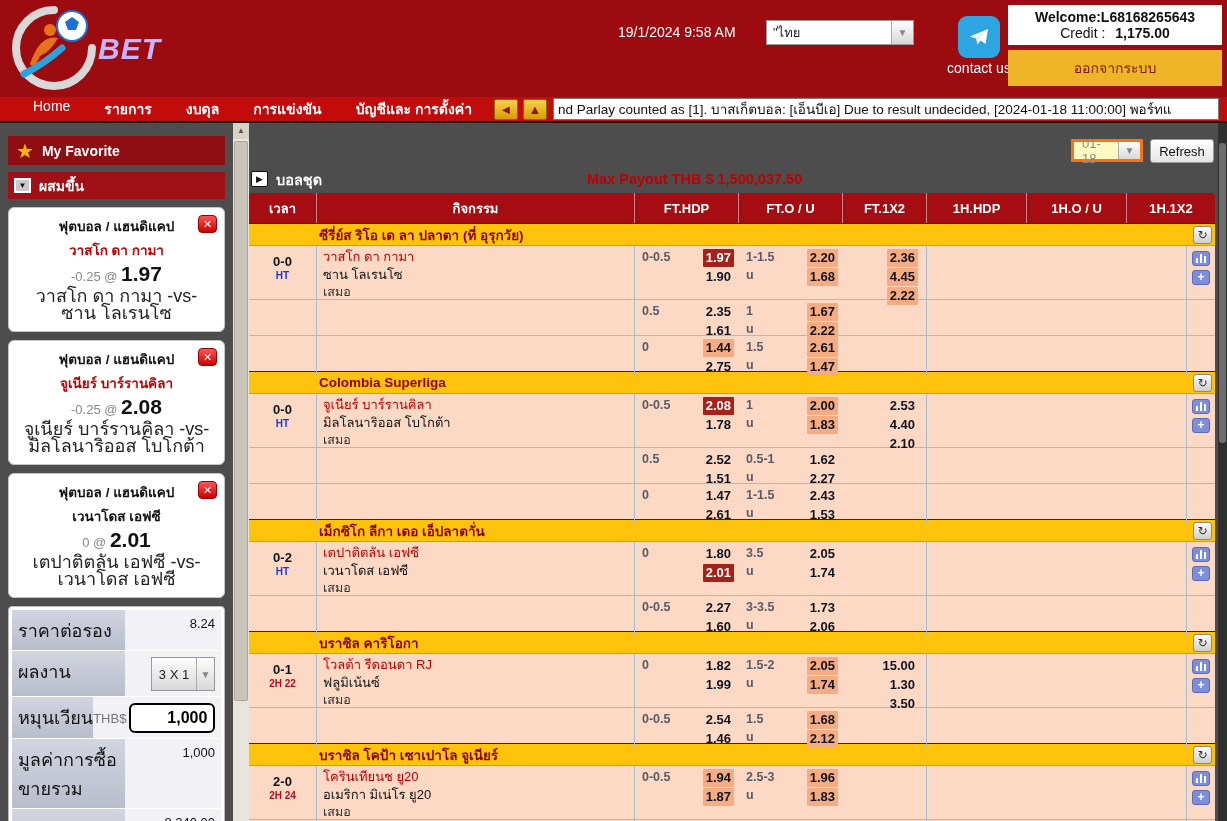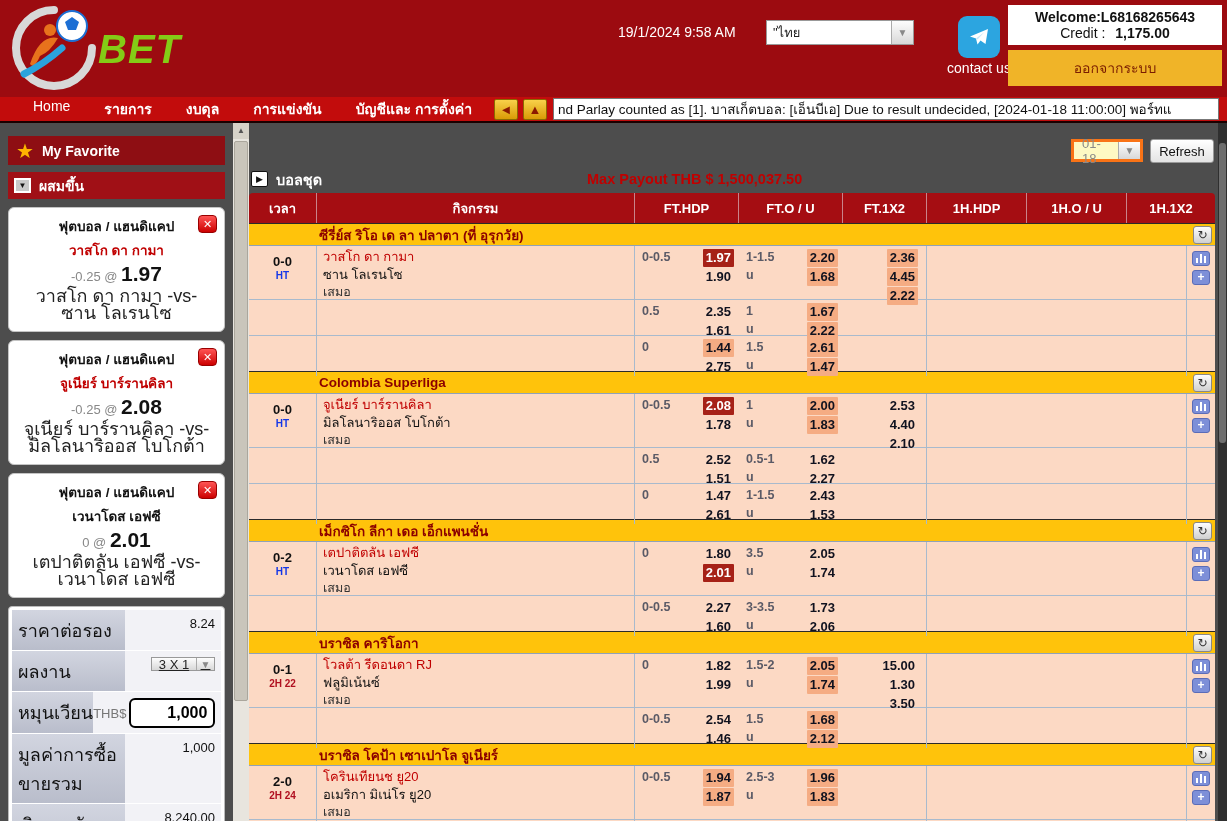--- a/index.html
+++ b/index.html
@@ -11,7 +11,7 @@
   .logo { position:absolute; left:10px; top:4px; display:flex; align-items:center; }
   .logo-word { font-style:italic; font-weight:bold; letter-spacing:1px; }
   .logo-white { color:#fff; font-size:44px; }
-  .logo-gold { color:#84cc16; font-size:40px; }
+  .logo-gold { color:#c4b5fd; font-size:30px; }
   .banner-datetime { position:absolute; left:618px; top:24px; color:#fff; font-size:14px; }
   .lang-select { position:absolute; left:766px; top:20px; width:148px; height:25px; background:#fff; border:1px solid #999; display:flex; align-items:center; }
   .lang-select .txt { flex:1; font-size:13px; color:#222; padding-left:6px; }

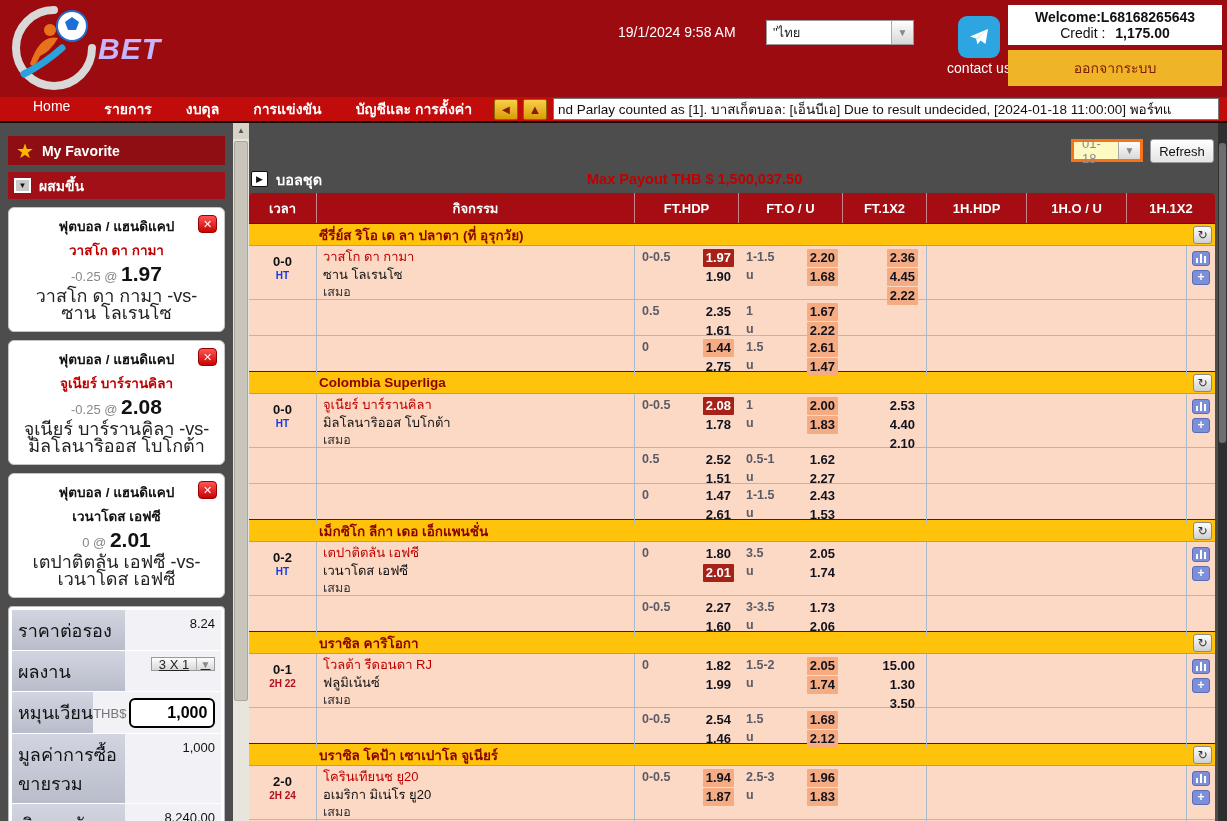--- a/index.html
+++ b/index.html
@@ -447,7 +447,7 @@
             <div class="c c-icons"></div>
           </div>
           <div class="band">
-            <span class="nm">เม็กซิโก ลีกา เดอ เอ็กแพนชั่น</span>
+            <span class="nm">เม็กซิโก ลีกา เดอ เอ็ปลาตาั่น</span>
             <div class="rf">↻</div>
           </div>
           <div class="m-row first" style="height: 54px;">

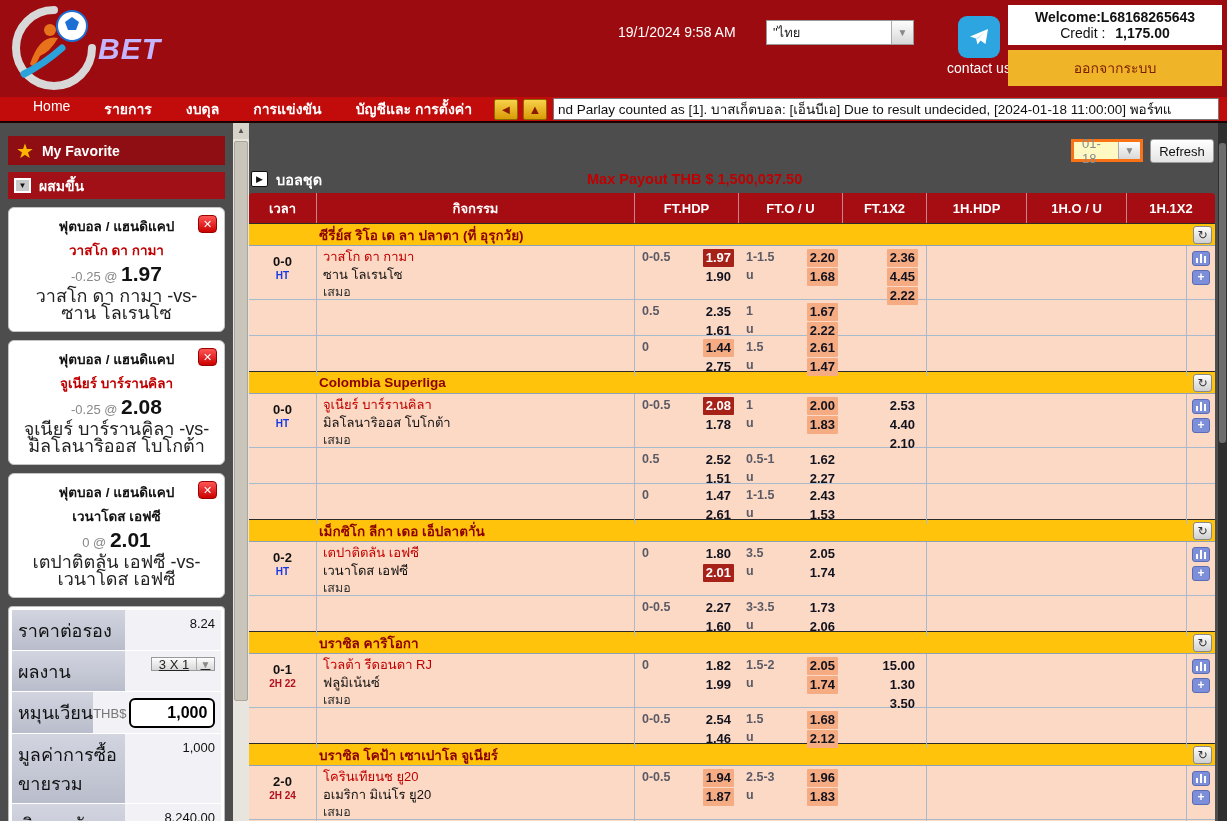--- a/index.html
+++ b/index.html
@@ -66,7 +66,7 @@
   .f-label { width:113px; background:linear-gradient(#d2d5e0,#b9bdcb); font-size:18px; color:#111; padding:6px 0 5px 6px; }
   .f-val { flex:1; background:#F2F2F6; font-size:13px; color:#111; text-align:right; padding:6px 6px 5px 0; }
   .f-val.blue { color:#0040D0; }
-  .mini-select { float:right; width:64px; height:14px; background:linear-gradient(#fdfdfd,#d8d8d8); border:1px solid #999; display:flex; align-items:center; font-size:13px; color:#222;text-decoration:underline; }
+  .mini-select { float:right; width:64px; height:34px; background:linear-gradient(#fdfdfd,#d8d8d8); border:1px solid #999; display:flex; align-items:center; font-size:13px; color:#222; }
   .mini-select .txt { flex:1; text-align:center; }
   .mini-select .sel-btn { width:18px; }
   .stake-wrap { display:flex; align-items:center; justify-content:flex-end; }

